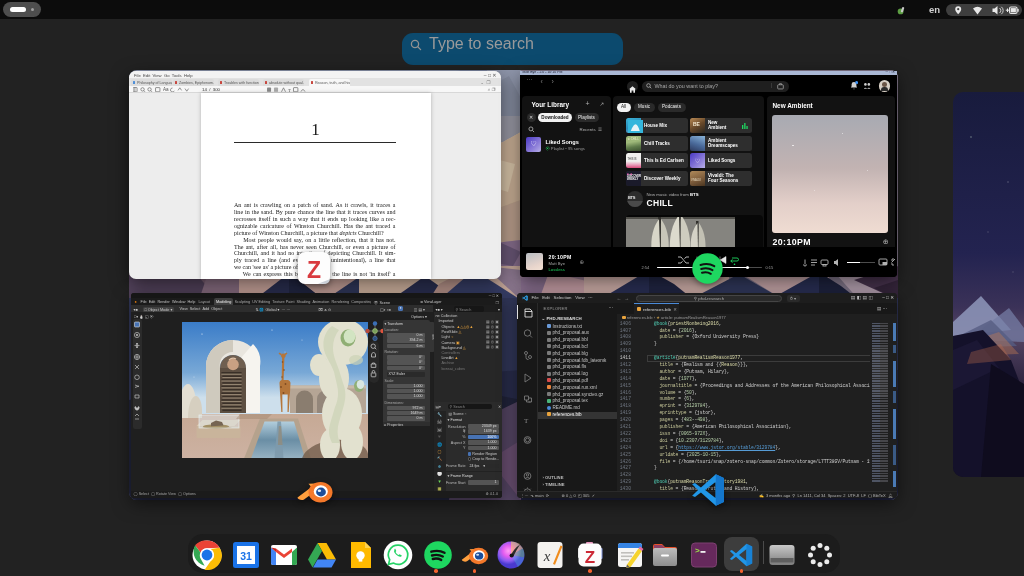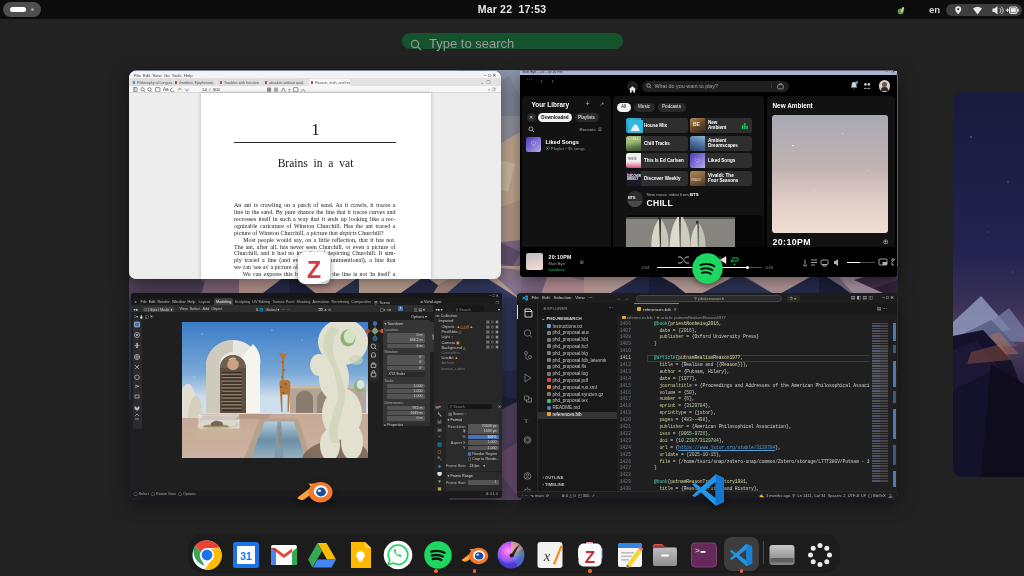--- a/index.html
+++ b/index.html
@@ -148,7 +148,6 @@
   </svg>
 
   <div class="ab" id="topbar"></div>
-  <div class="ab" id="clock">Mar 22&nbsp;&nbsp;17:53</div>
   <div class="ab" id="wspill">
       <div class="w1"></div>
       <div class="w2"></div>

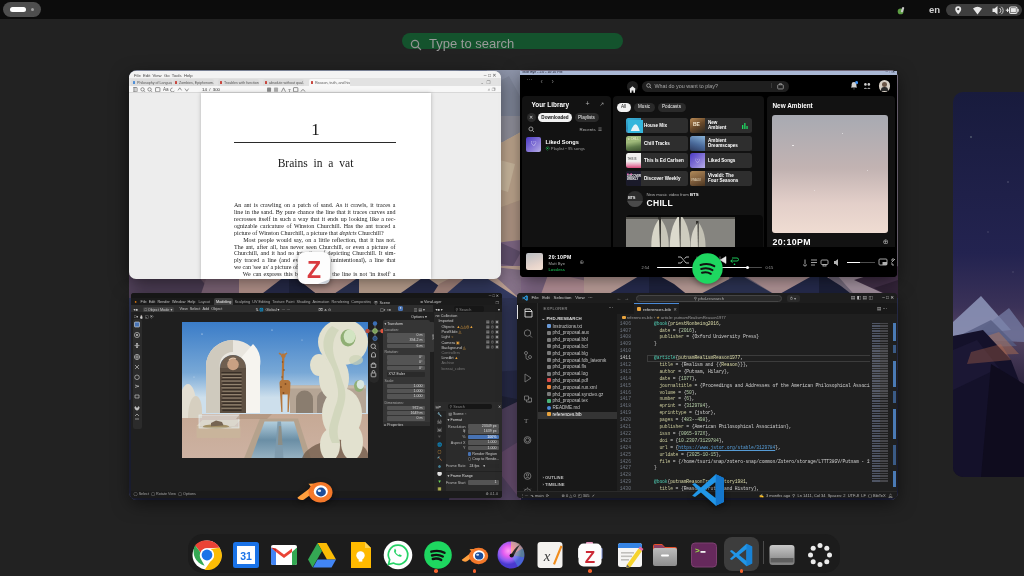--- a/index.html
+++ b/index.html
@@ -14,7 +14,7 @@
 #enlbl{right:84px;top:0;height:19px;line-height:19px;font-size:9.5px;font-weight:bold;color:#d0d0d0}
 #grnico{left:897px;top:5.5px;width:9px;height:9px}
 
-#search{left:402px;top:33px;width:221px;height:16px;background:#14532d;border-radius:11px;color:#9a9a9a;font-size:13px;line-height:22px}
+#search{left:402px;top:33px;width:221px;height:32px;background:#0c4a6e;border-radius:11px;color:#9a9a9a;font-size:16px;line-height:22px}
 #search span.t{position:absolute;left:27px;top:0}
 
 #dock{left:188px;top:533.5px;width:652px;height:39px;background:#1c1c1c;border-radius:15px}

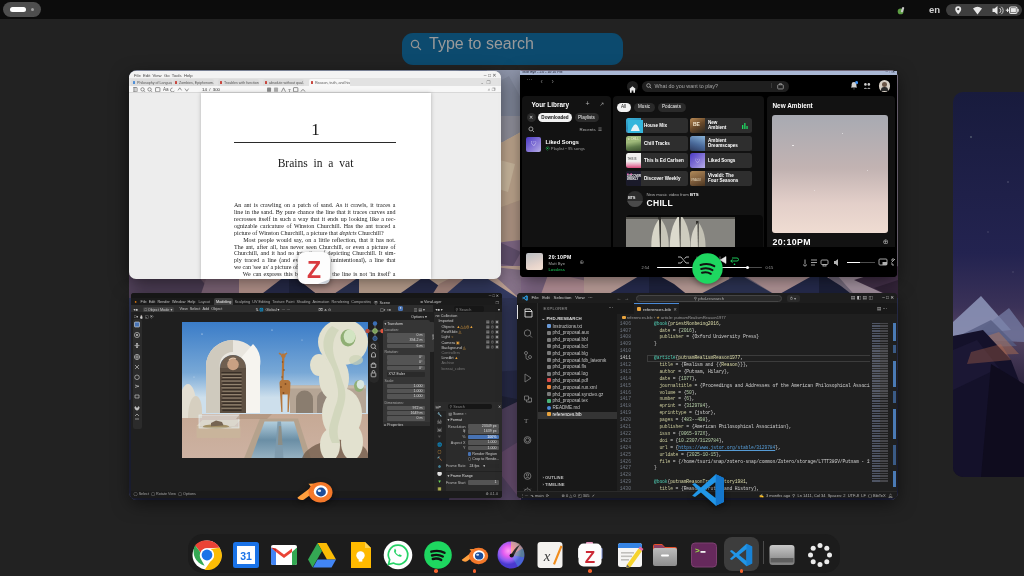--- a/index.html
+++ b/index.html
@@ -219,7 +219,6 @@
     <div class="ab" style="left:71.5px;top:22px;width:230px;height:185.5px;background:#fff;box-shadow:0 0 4px rgba(0,0,0,.25);font-family:'Liberation Serif',serif;color:#1a1a1a">
       <div style="position:absolute;left:0;top:27px;width:100%;text-align:center;font-size:17px">1</div>
       <div style="position:absolute;left:33.5px;top:48.5px;width:162px;border-top:1px solid #2a2a2a"></div>
-      <div style="position:absolute;left:0;top:63.5px;width:100%;text-align:center;font-size:11.5px;word-spacing:3px">Brains in a vat</div>
       <div style="position:absolute;left:33.5px;top:109px;width:161.5px;font-size:6.05px;line-height:6.92px;white-space:nowrap">
         <div class="jl">An ant is crawling on a patch of sand. As it crawls, it traces a</div>
         <div class="jl">line in the sand. By pure chance the line that it traces curves and</div>

